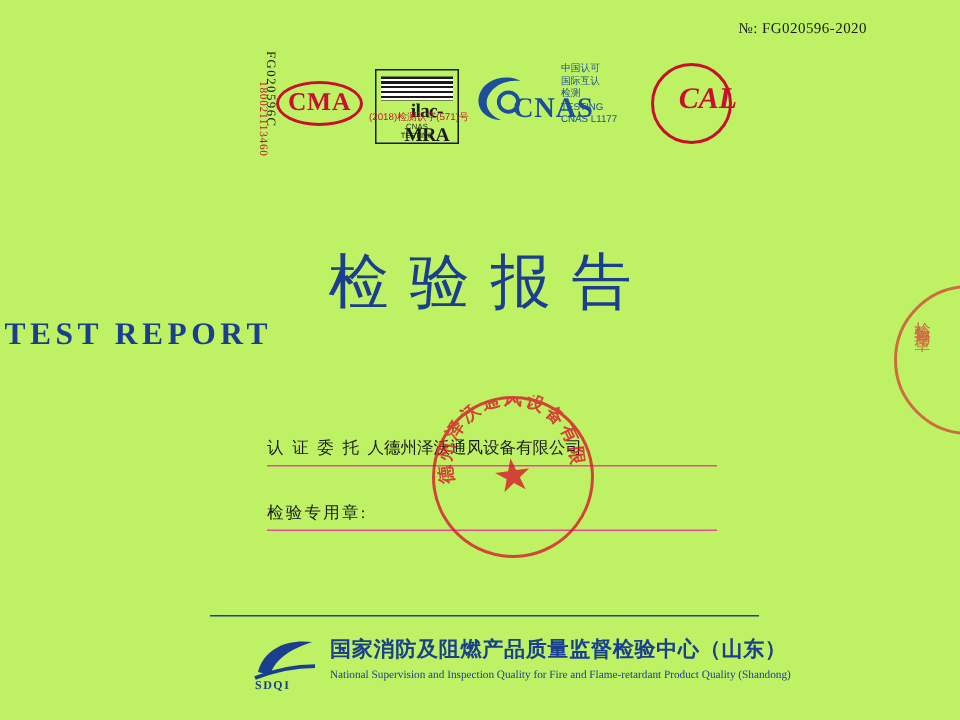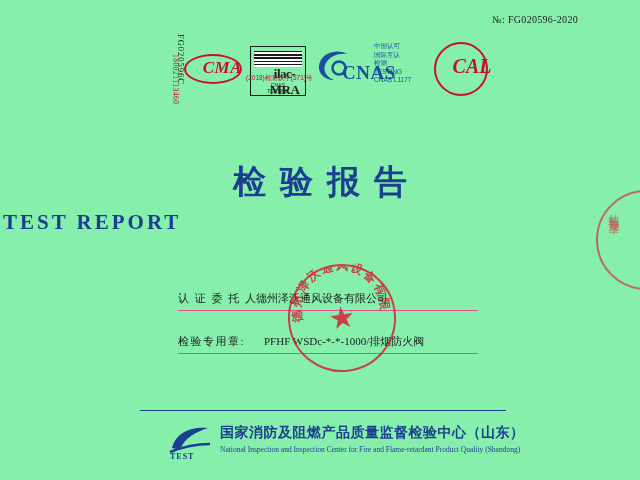--- a/index.html
+++ b/index.html
@@ -17,7 +17,7 @@
     position: relative;
     width: 640px;
     height: 480px;
-    background: #86efac;
+    background: #bef264;
   }
 
   

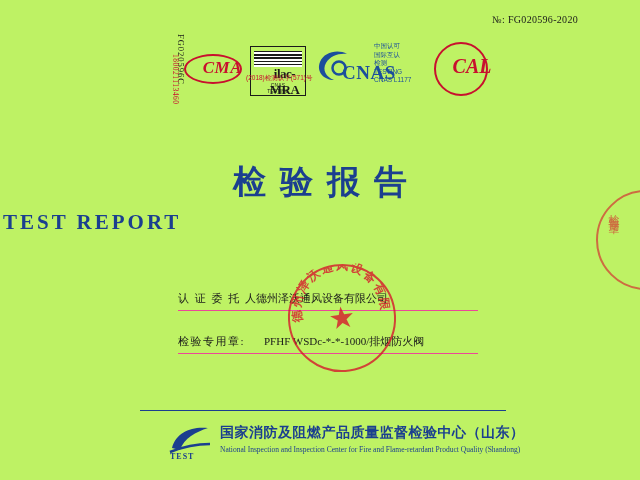--- a/index.html
+++ b/index.html
@@ -77,13 +77,12 @@
     left: 0;
     top: 6px;
     width: 58px;
-    text-align: right;
+    text-align: center;
     font-family: "Liberation Serif", serif;
     font-weight: bold;
     font-size: 17px;
     color: #c8102e;
     letter-spacing: 0.5px;
-    font-style: italic;
   }
   .cma .num {
     position: absolute;

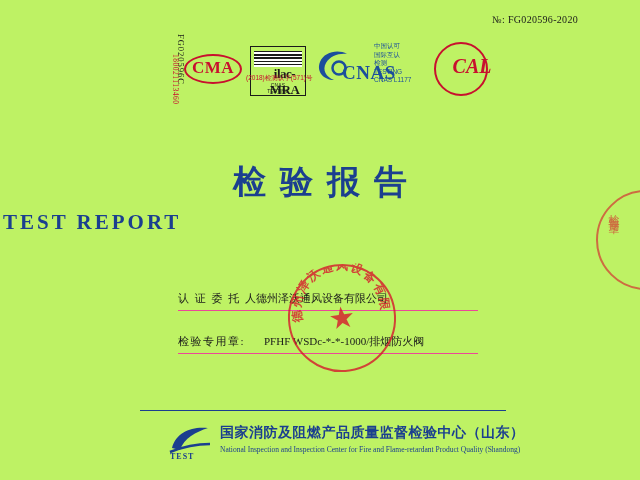--- a/index.html
+++ b/index.html
@@ -241,8 +241,8 @@
     width: 640px;
     text-align: center;
     font-family: "Liberation Serif", serif;
-    font-weight: bold;
-    font-size: 33px;
+    font-weight: normal;
+    font-size: 40px;
     letter-spacing: 14px;
     text-indent: 14px;
     color: #1b3f8f;

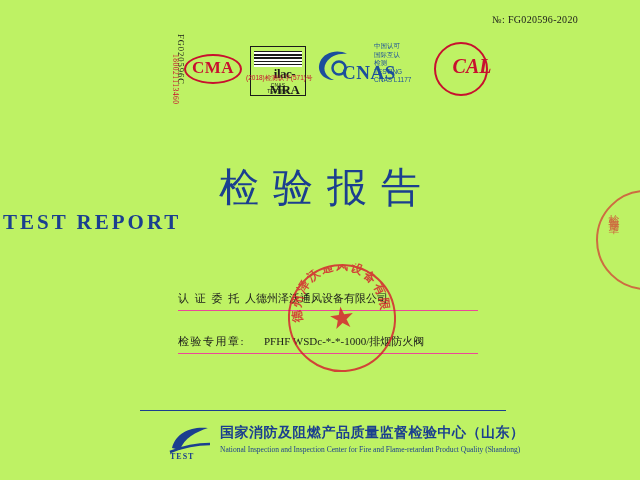--- a/index.html
+++ b/index.html
@@ -466,7 +466,6 @@
     </div>
     <div class="field f2">
       <span class="lbl">检验专用章:</span>
-      <span class="val">PFHF WSDc-*-*-1000/排烟防火阀</span>
     </div>
   </div>
 

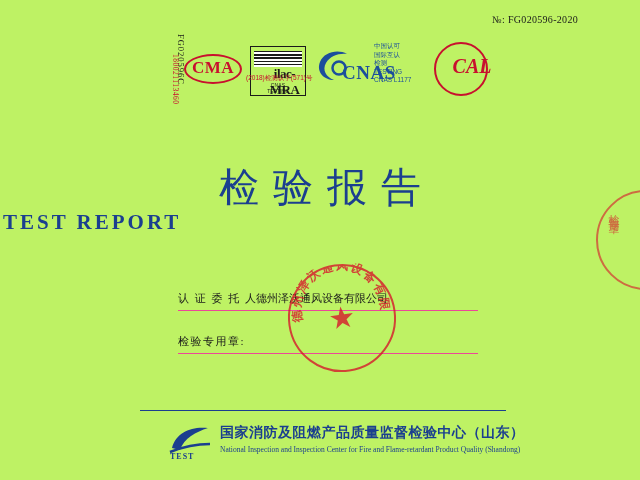--- a/index.html
+++ b/index.html
@@ -493,7 +493,7 @@
     </svg>
     <div class="sdqi">TEST</div>
     <div class="cn">国家消防及阻燃产品质量监督检验中心（山东）</div>
-    <div class="en">National Inspection and Inspection Center for Fire and Flame-retardant Product Quality (Shandong)</div>
+    <div class="en">National Supervision and Inspection Quality for Fire and Flame-retardant Product Quality (Shandong)</div>
   </div>
 
 </div>

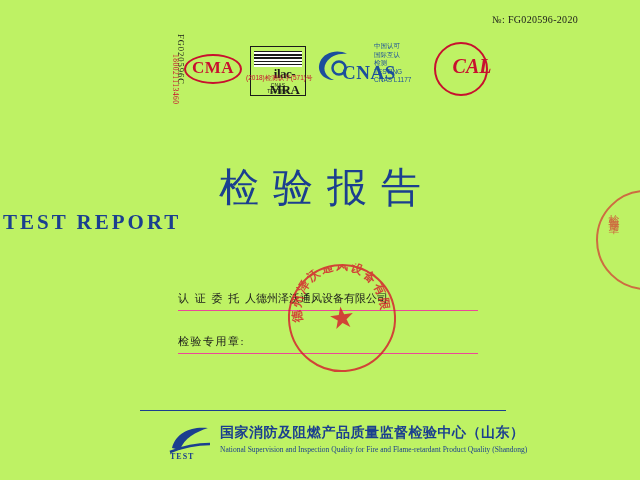--- a/index.html
+++ b/index.html
@@ -491,7 +491,7 @@
       <path d="M6 26 C10 10, 26 4, 42 6 C30 10, 18 16, 14 28 Z" fill="#1b3f8f"></path>
       <path d="M4 30 C14 26, 28 22, 44 22" stroke="#1b3f8f" stroke-width="2.5" fill="none"></path>
     </svg>
-    <div class="sdqi">TEST</div>
+    <div class="sdqi">SDQI</div>
     <div class="cn">国家消防及阻燃产品质量监督检验中心（山东）</div>
     <div class="en">National Supervision and Inspection Quality for Fire and Flame-retardant Product Quality (Shandong)</div>
   </div>

